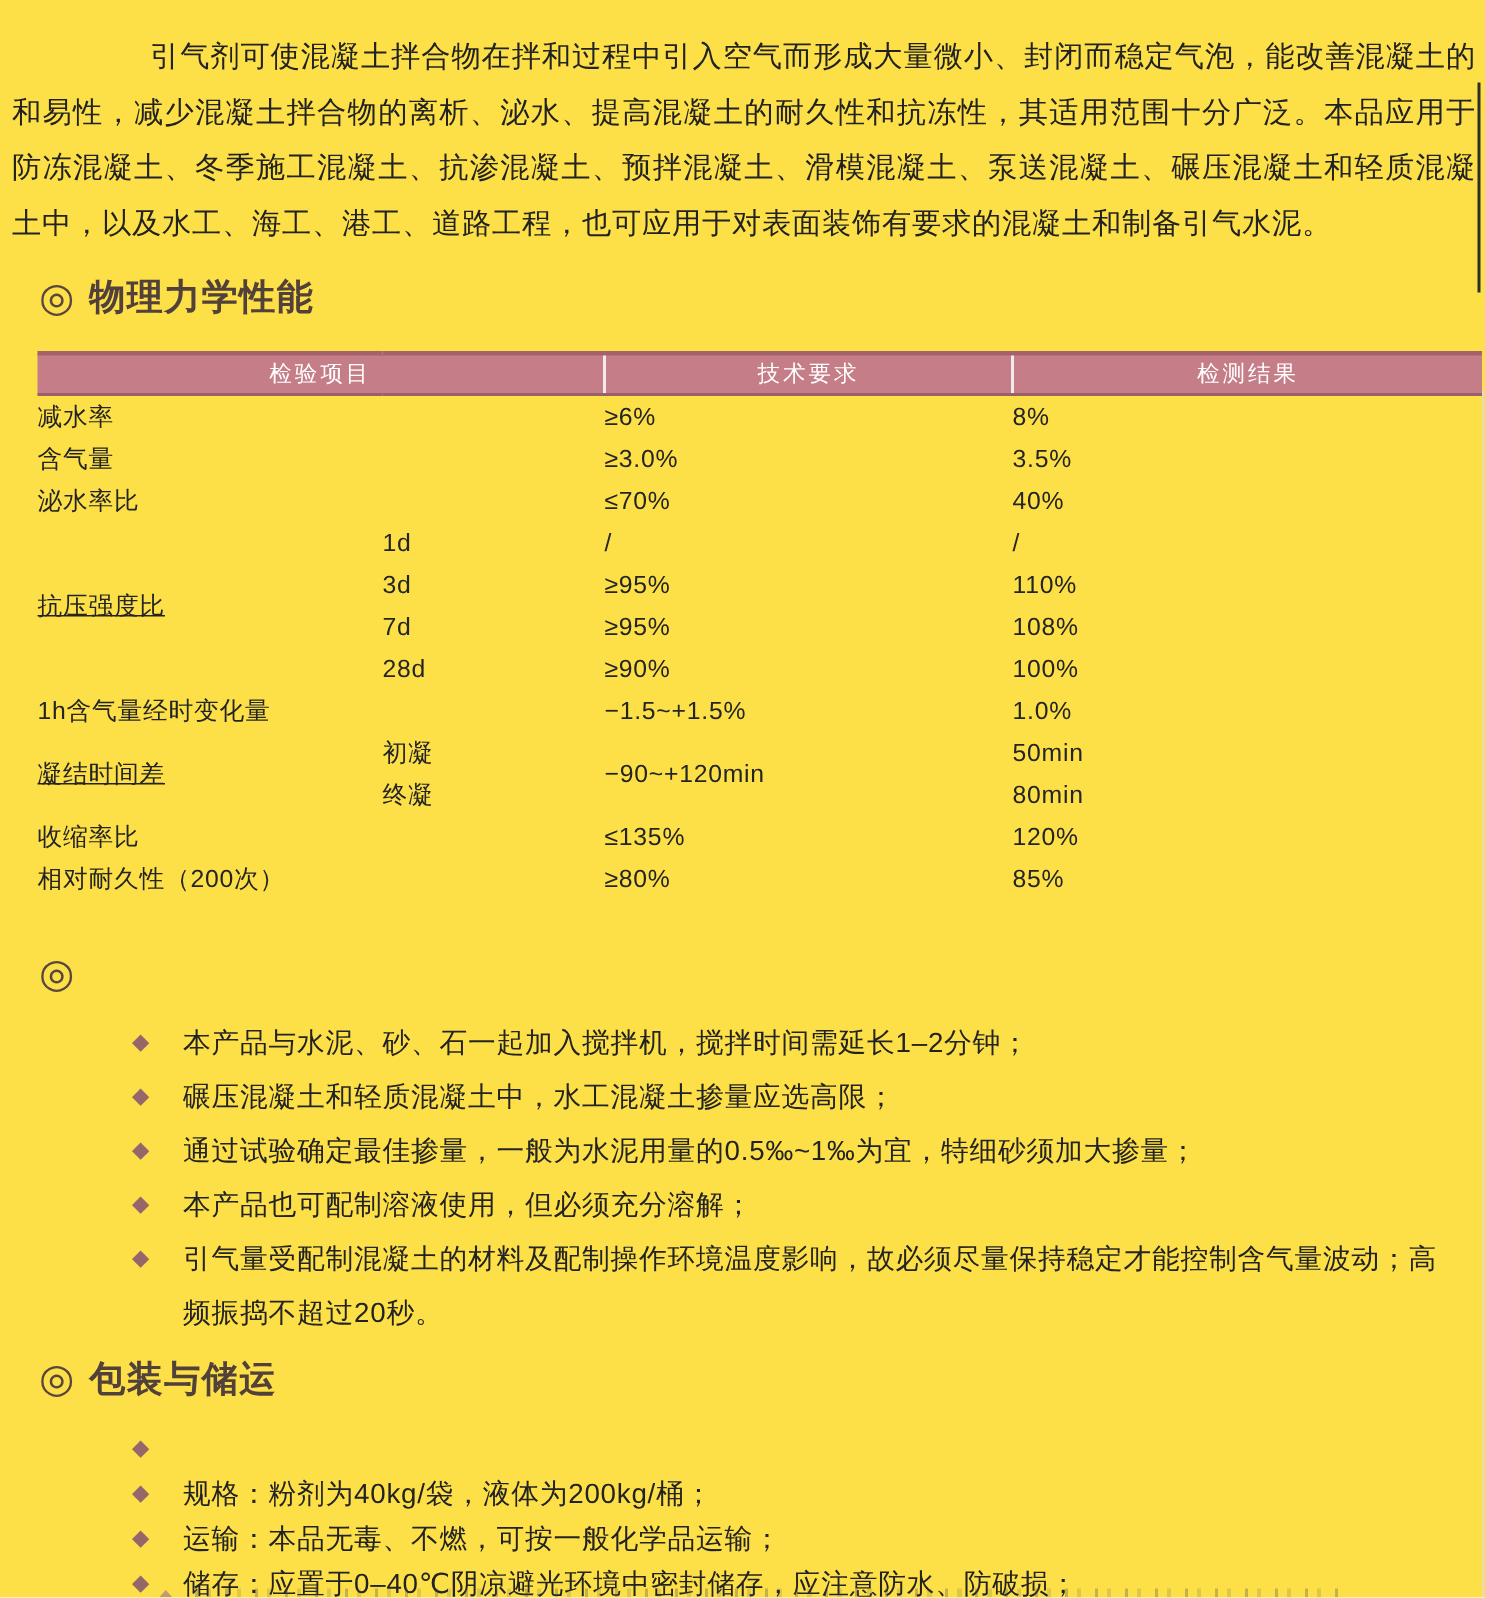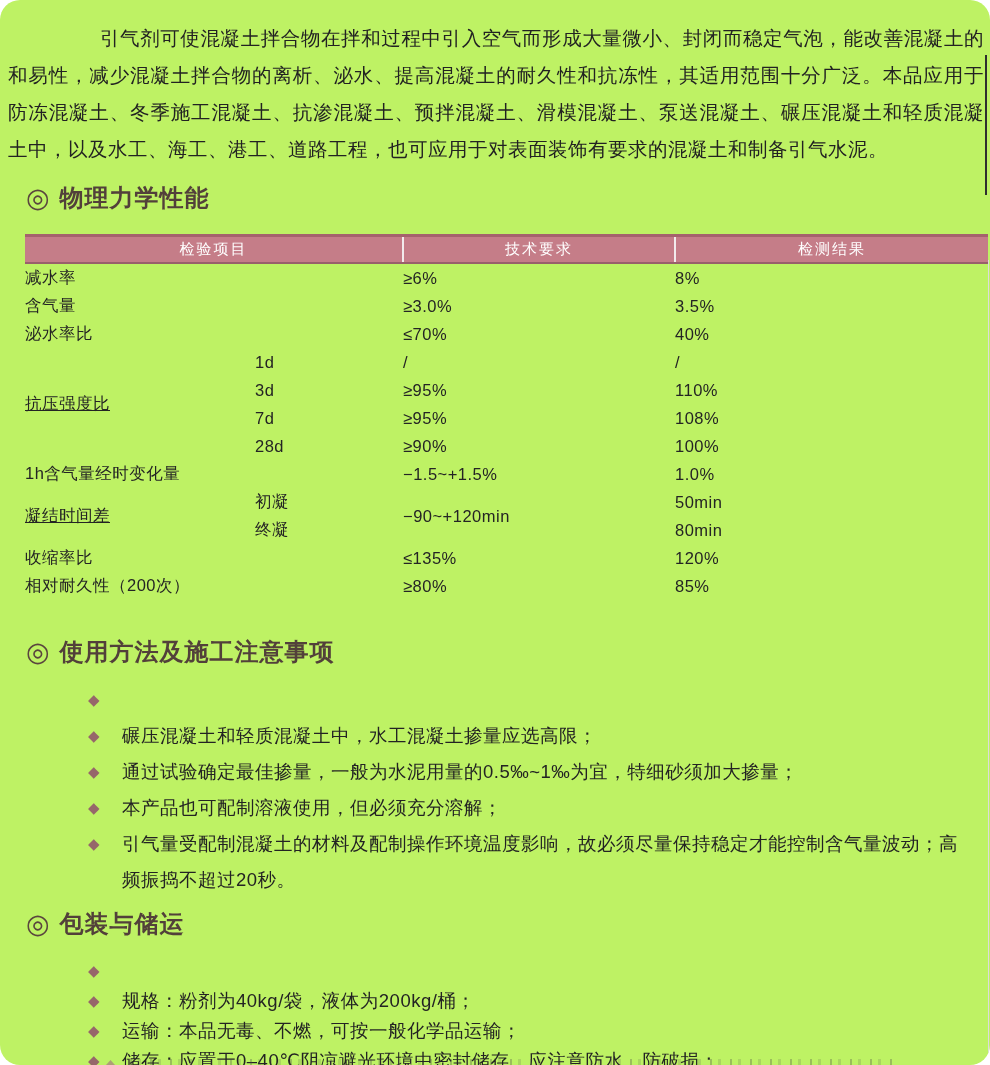--- a/index.html
+++ b/index.html
@@ -6,11 +6,10 @@
   .page {
     position:relative;
     width:990px; height:1065px;
-    background:#bef264;
+    background:#fde047;
     overflow:hidden;
     font-family:"Liberation Sans","DejaVu Sans",sans-serif;
     color:#1f1f1f;
-    border-radius:20px;
   }
 
   

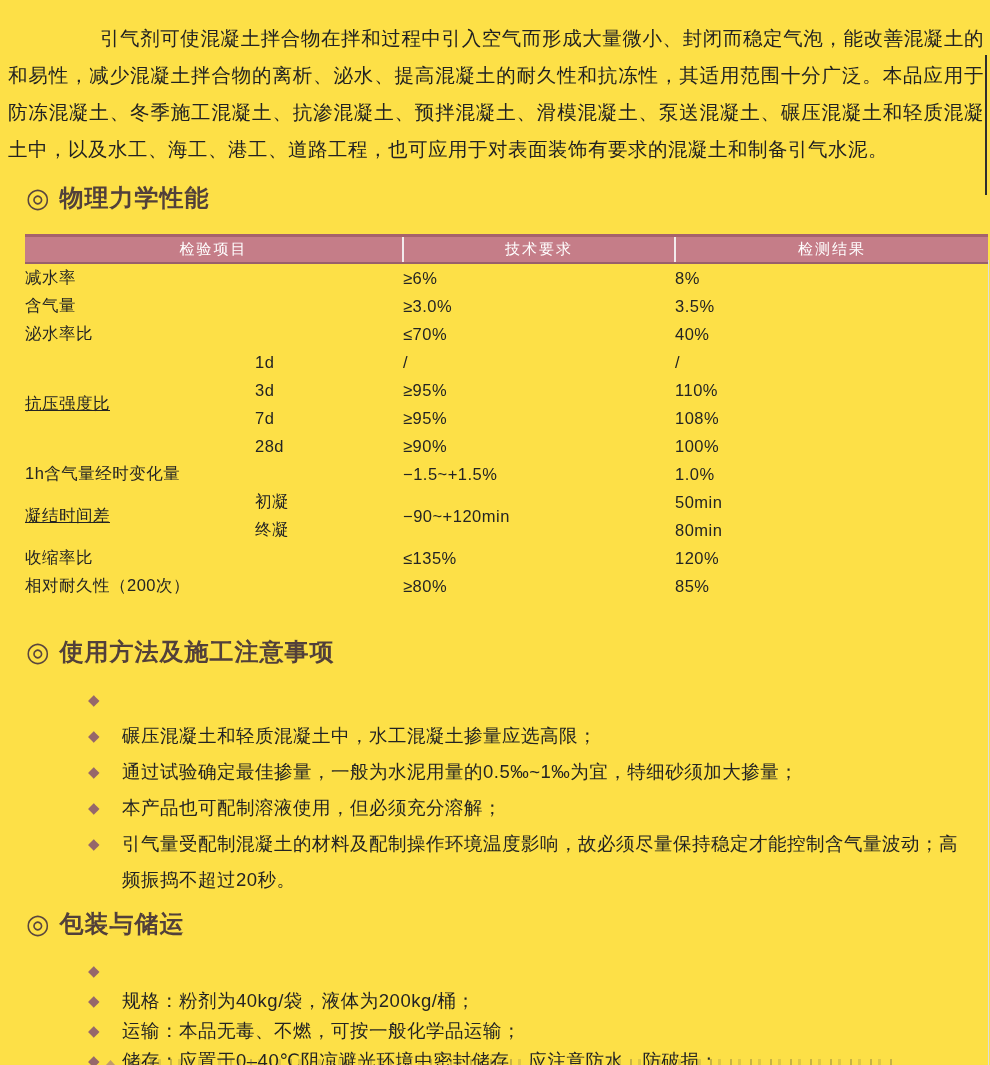--- a/index.html
+++ b/index.html
@@ -211,7 +211,6 @@
 
   <div class="section-heading h-usage">
     <span class="marker">◎</span>
-    <span>使用方法及施工注意事项</span>
   </div>
 
   <div class="bullet-list usage-list">

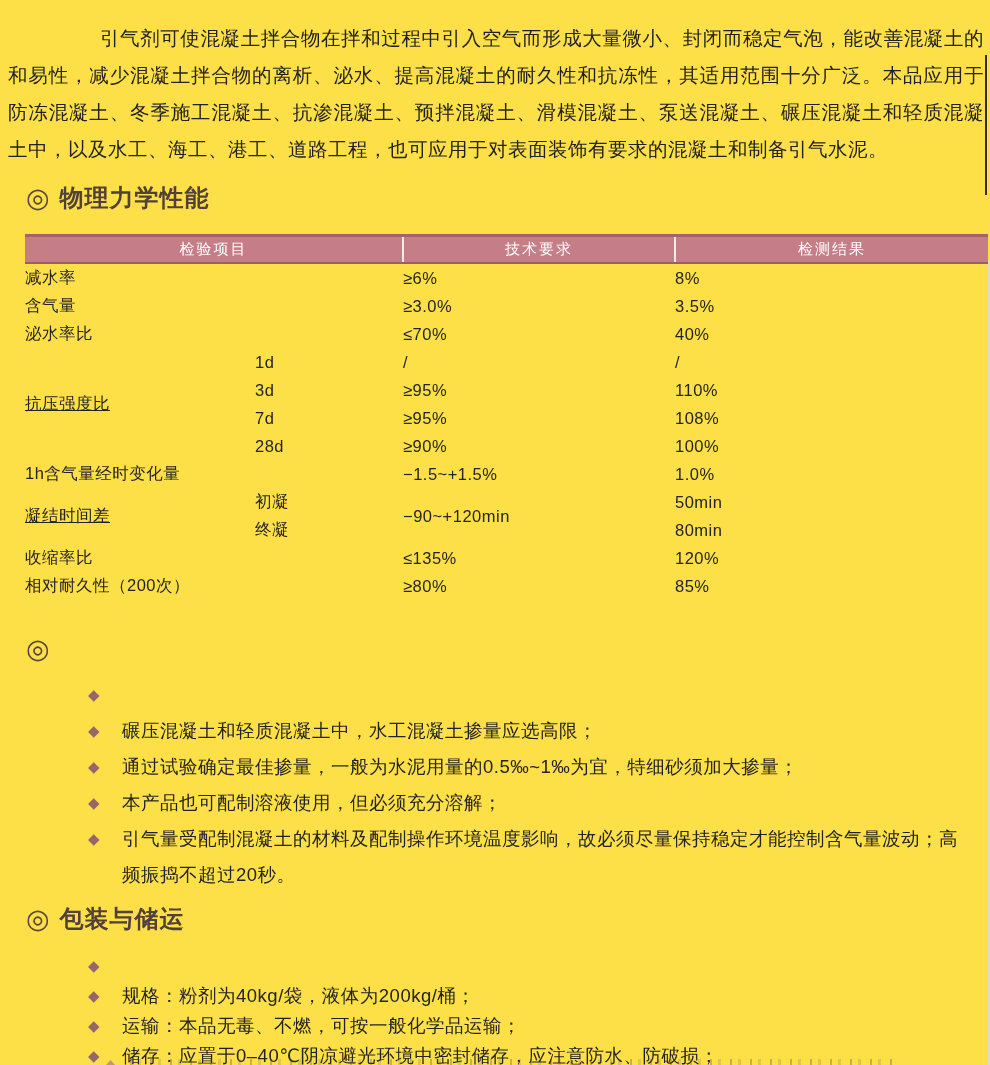--- a/index.html
+++ b/index.html
@@ -216,6 +216,7 @@
   <div class="bullet-list usage-list">
     <div class="bullet-item">
       <span class="diamond">◆</span>
+      <span>本产品与水泥、砂、石一起加入搅拌机，搅拌时间需延长1–2分钟；</span>
     </div>
     <div class="bullet-item">
       <span class="diamond">◆</span>

